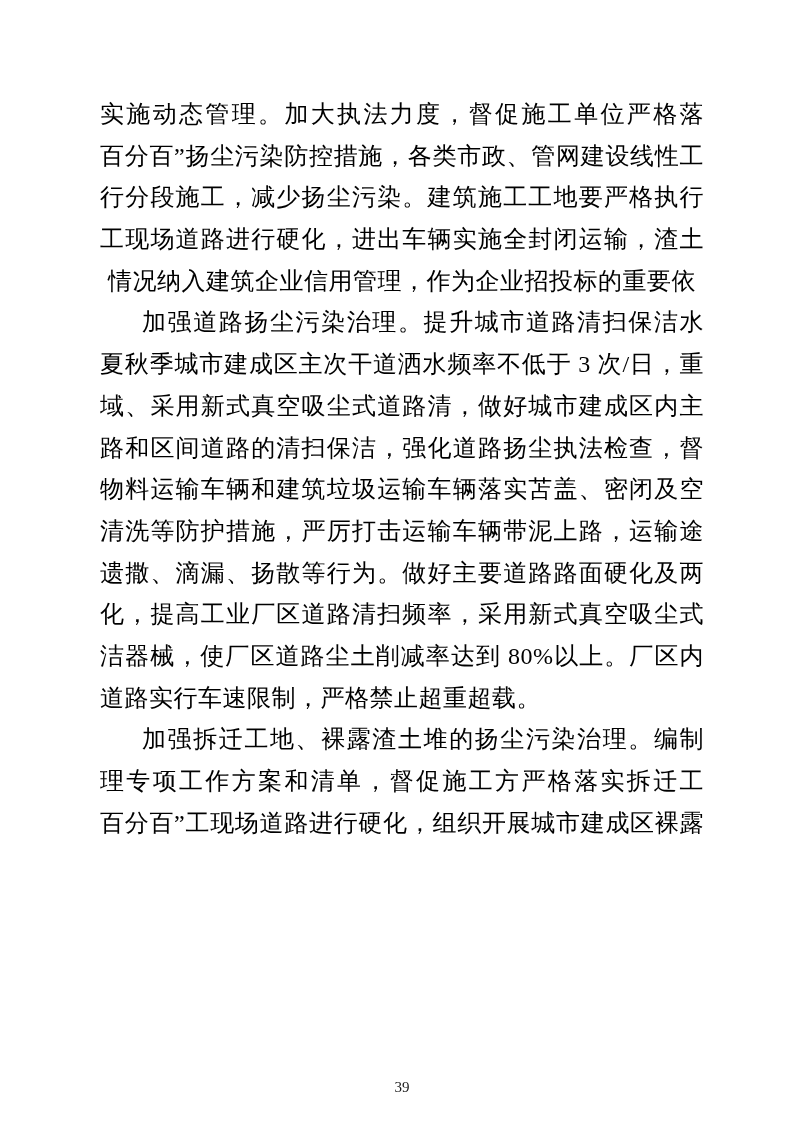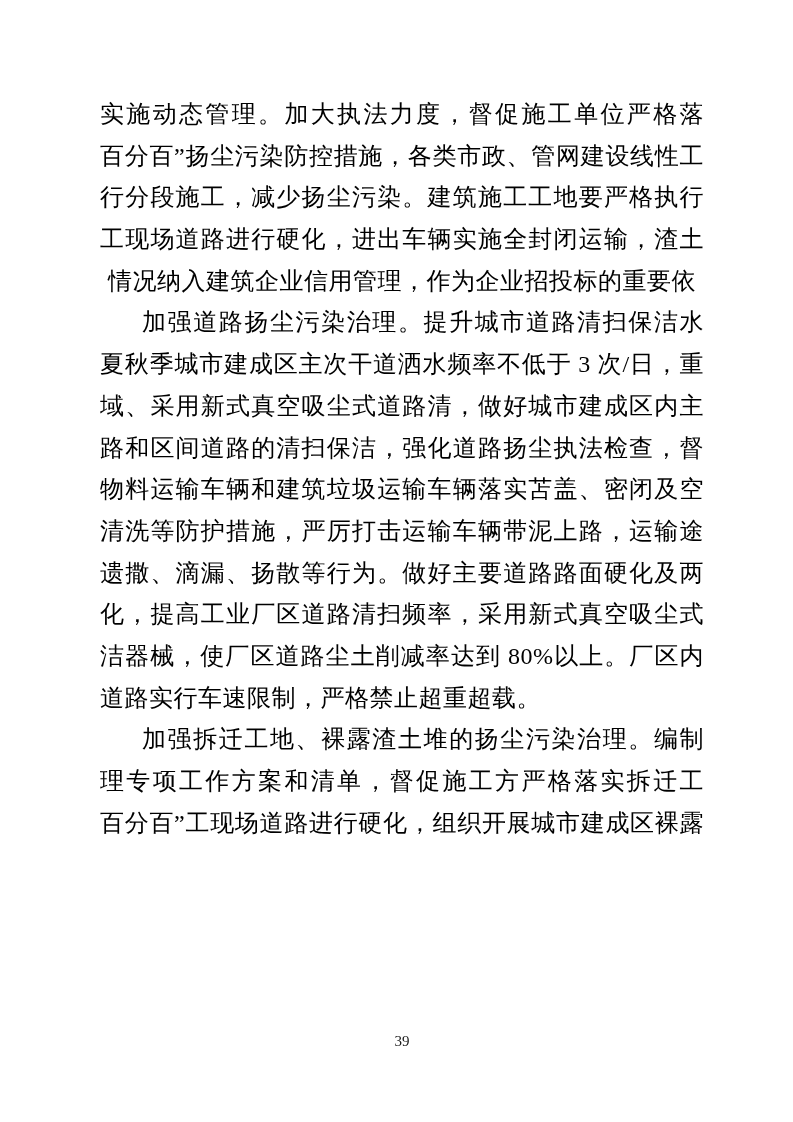--- a/index.html
+++ b/index.html
@@ -42,7 +42,7 @@
   .page-footer {
     position: absolute;
     left: 100px;
-    top: 1032px;
+    top: 1078px;
     width: 604px;
     text-align: center;
   }

